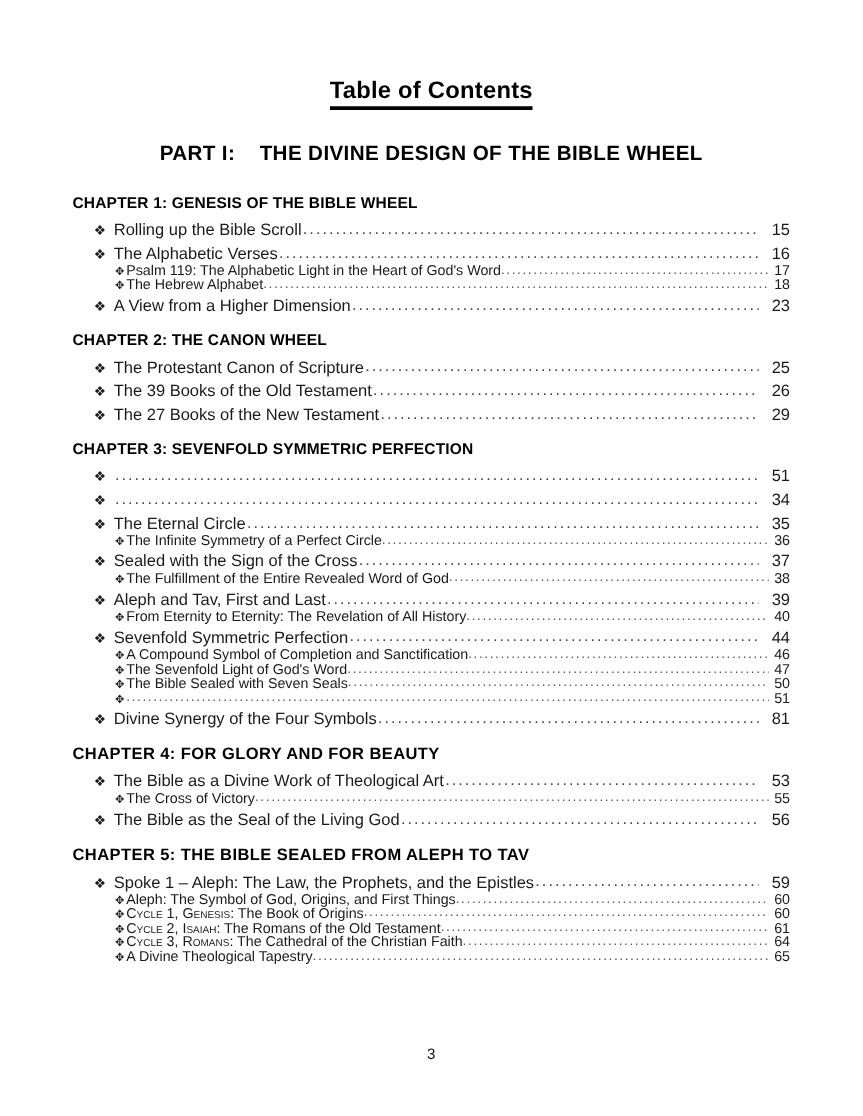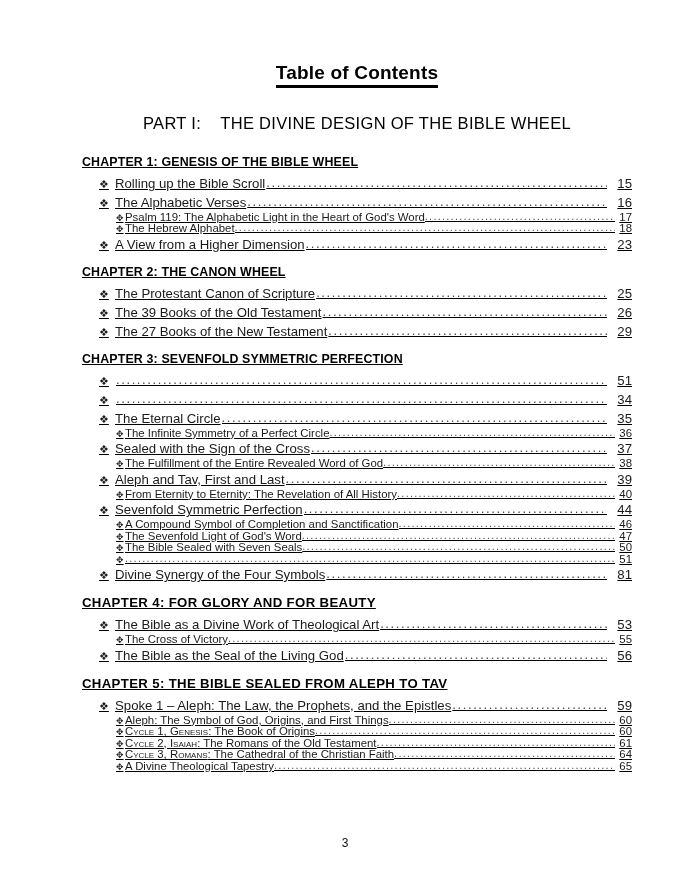--- a/index.html
+++ b/index.html
@@ -21,7 +21,6 @@
     width: 690px;
     height: 667px;
     box-sizing: border-box;
-    padding-left: 24px;
   }
 
   

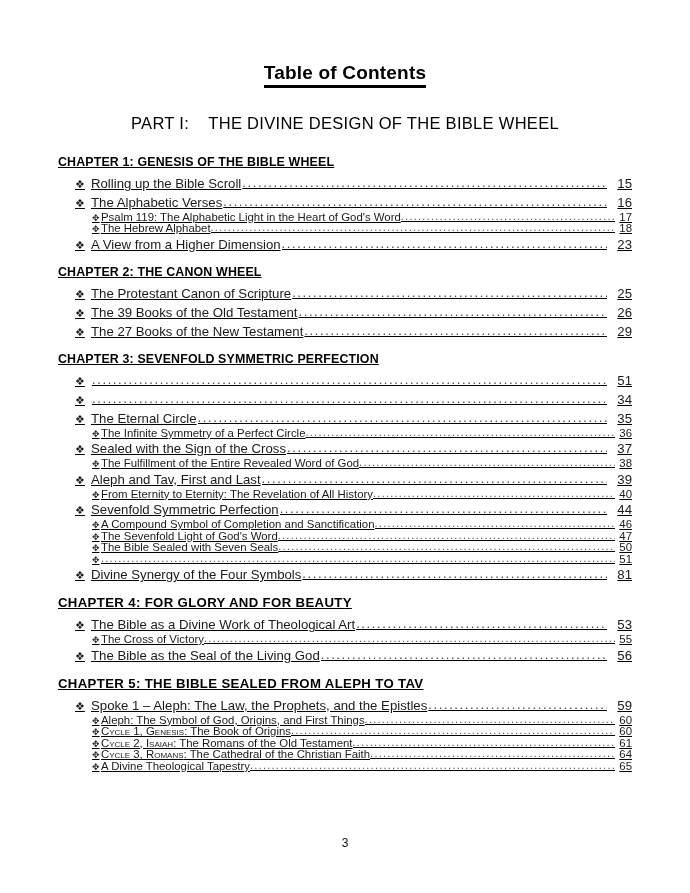--- a/index.html
+++ b/index.html
@@ -43,7 +43,7 @@
     text-align: center;
     margin-top: 26px;
     font-size: 16.5px;
-    font-weight: normal;
+    font-weight: bold;
     letter-spacing: 0.3px;
     white-space: pre;
   }

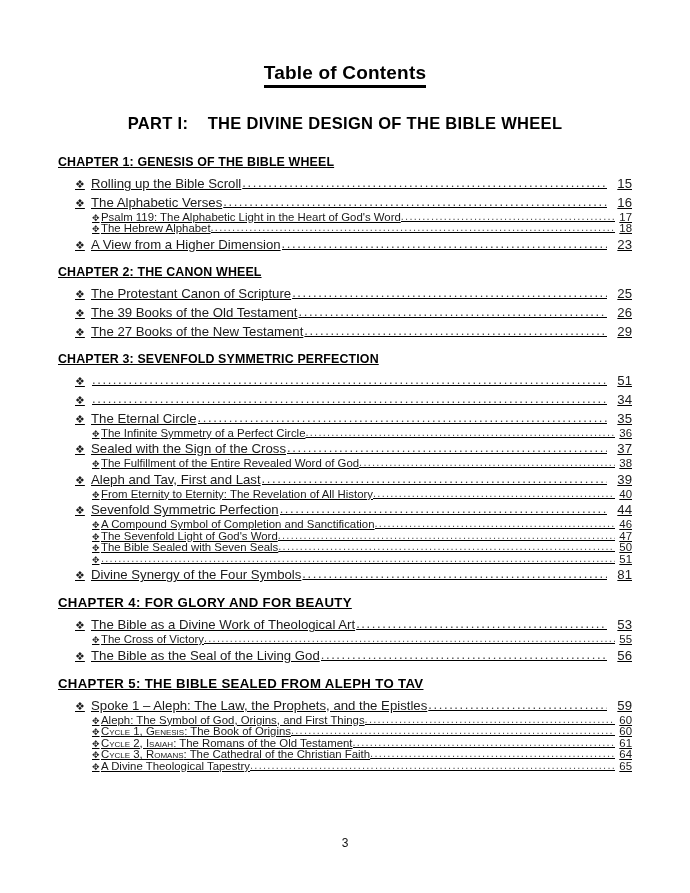--- a/index.html
+++ b/index.html
@@ -53,7 +53,6 @@
     margin-top: 22px;
     padding-left: 58px;
     padding-right: 58px;
-    text-decoration: underline;
   }
 
   .chapter-heading {

